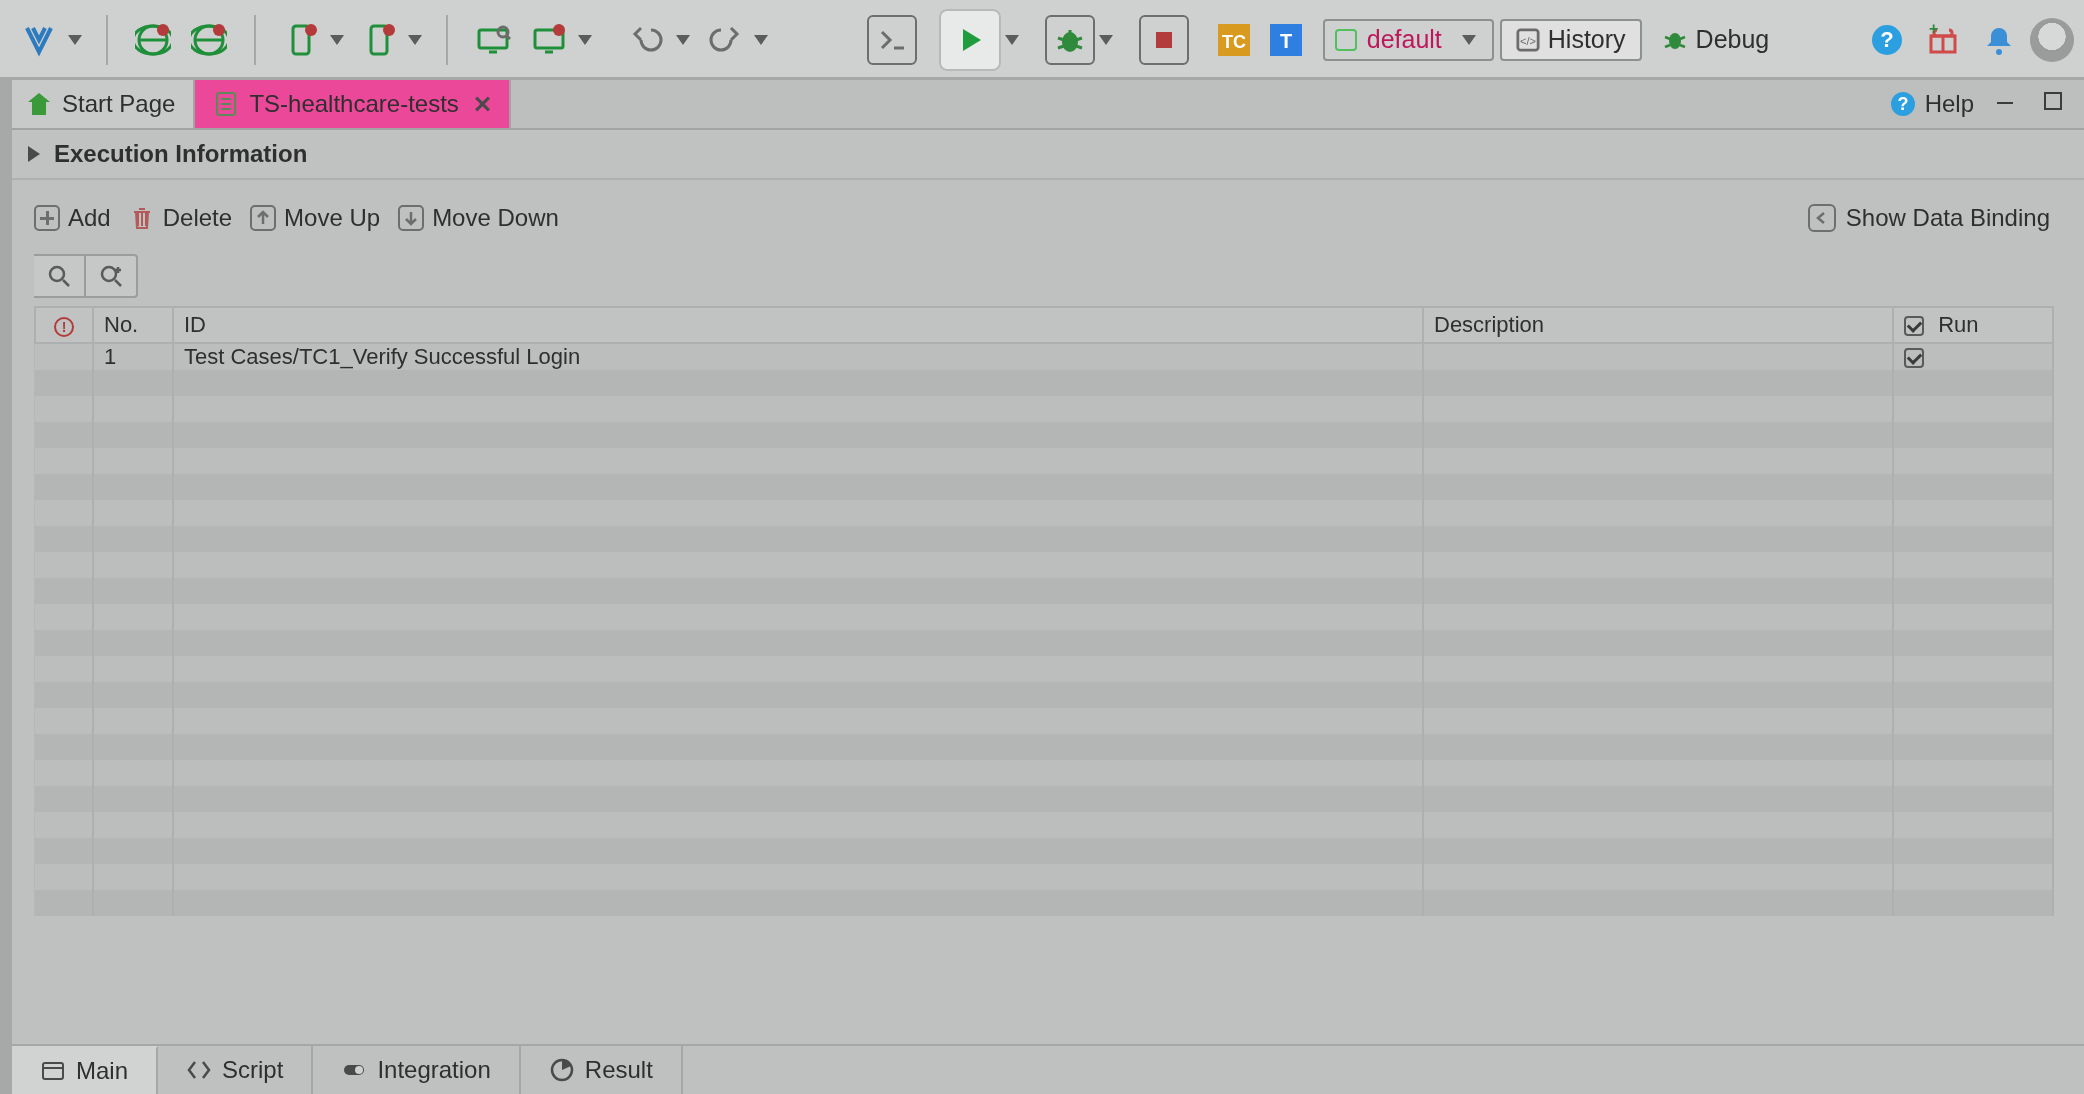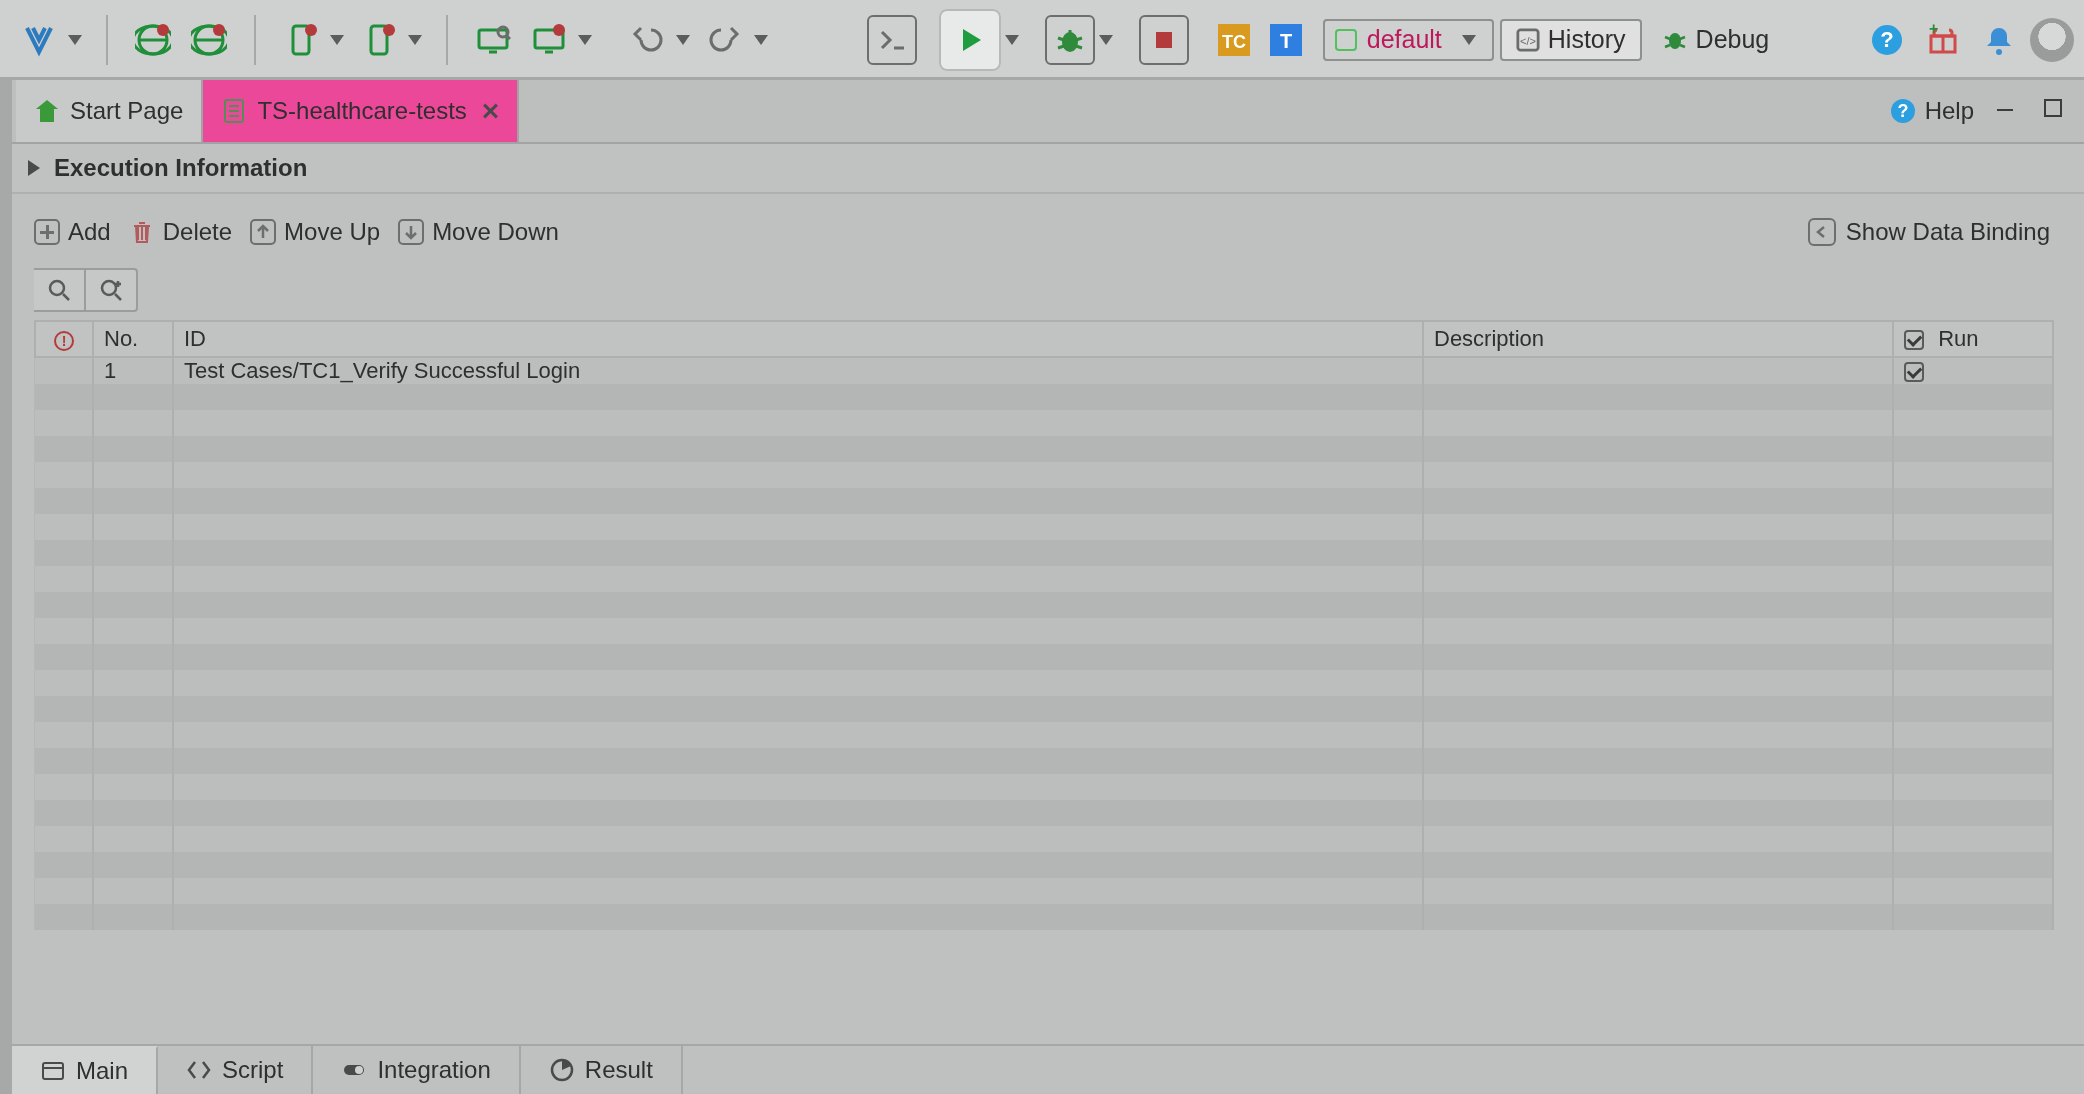--- a/index.html
+++ b/index.html
@@ -67,9 +67,9 @@
 
   
   .tabrow {
-    display: flex; align-items: stretch; height: 64px;
+    display: flex; align-items: stretch; height: 50px;
     background: #bdbebe; border-bottom: 2px solid #a2a3a3;
-    padding-left: 16px;
+    padding-left: 8px;
   }
   .tab {
     display: flex; align-items: center; gap: 10px;

